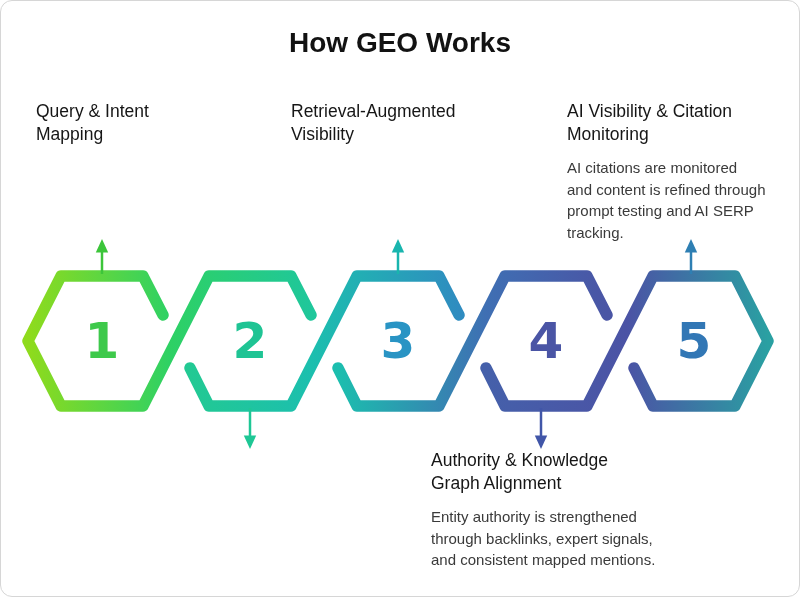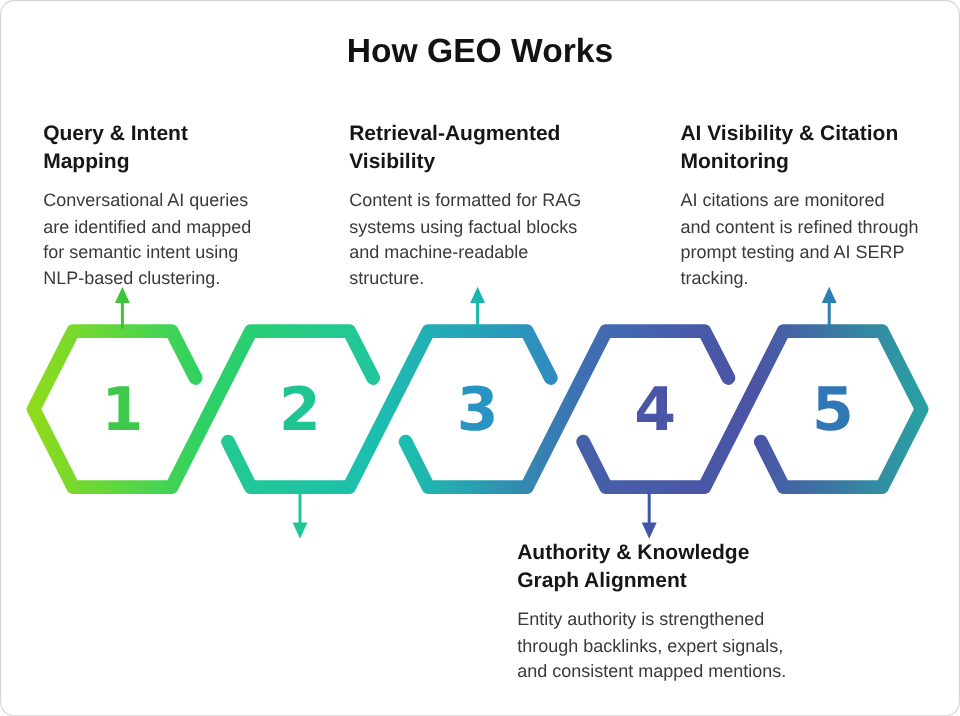--- a/index.html
+++ b/index.html
@@ -22,7 +22,7 @@
   .chain{position:absolute;left:0;top:0;width:800px;height:597px;}
   .block{position:absolute;}
   .block h2{
-    margin:0;font-size:17.5px;line-height:1.31;font-weight:700;
+    margin:0;font-size:17.5px;line-height:1.31;font-weight:400;
     color:#161616;white-space:pre-line;
   }
   .block p{

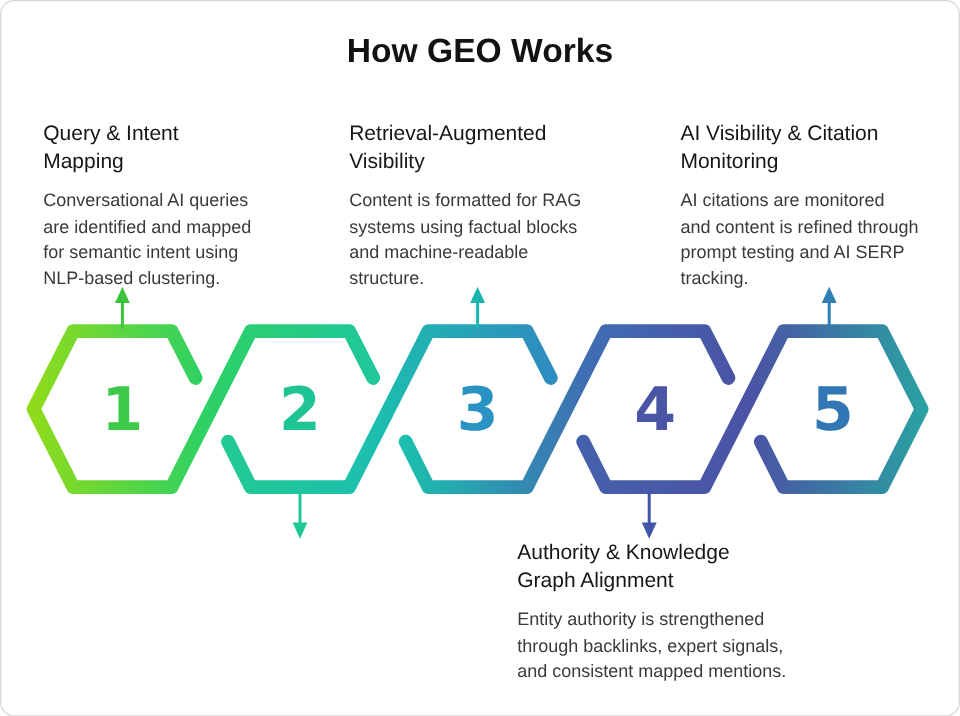--- a/index.html
+++ b/index.html
@@ -117,10 +117,6 @@
   <div class="block b1">
     <h2>Query &amp; Intent
 Mapping</h2>
-    <p>Conversational AI queries
-are identified and mapped
-for semantic intent using
-NLP-based clustering.</p>
   </div>
 
   <div class="block b3">

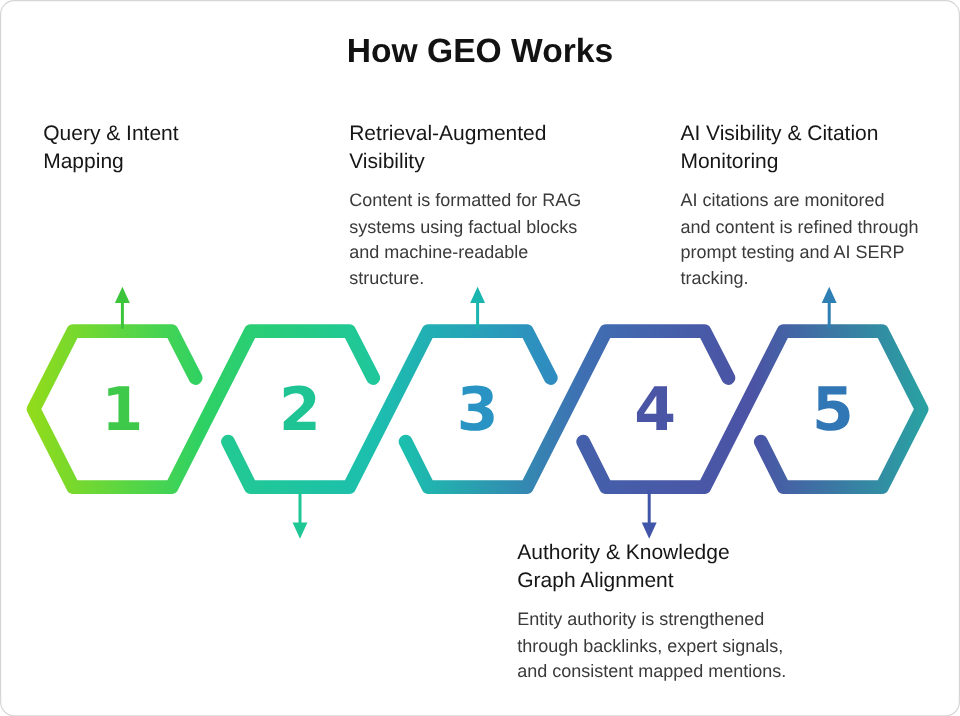--- a/index.html
+++ b/index.html
@@ -122,10 +122,6 @@
   <div class="block b3">
     <h2>Retrieval-Augmented
 Visibility</h2>
-    <p>Content is formatted for RAG
-systems using factual blocks
-and machine-readable
-structure.</p>
   </div>
 
   <div class="block b5">

